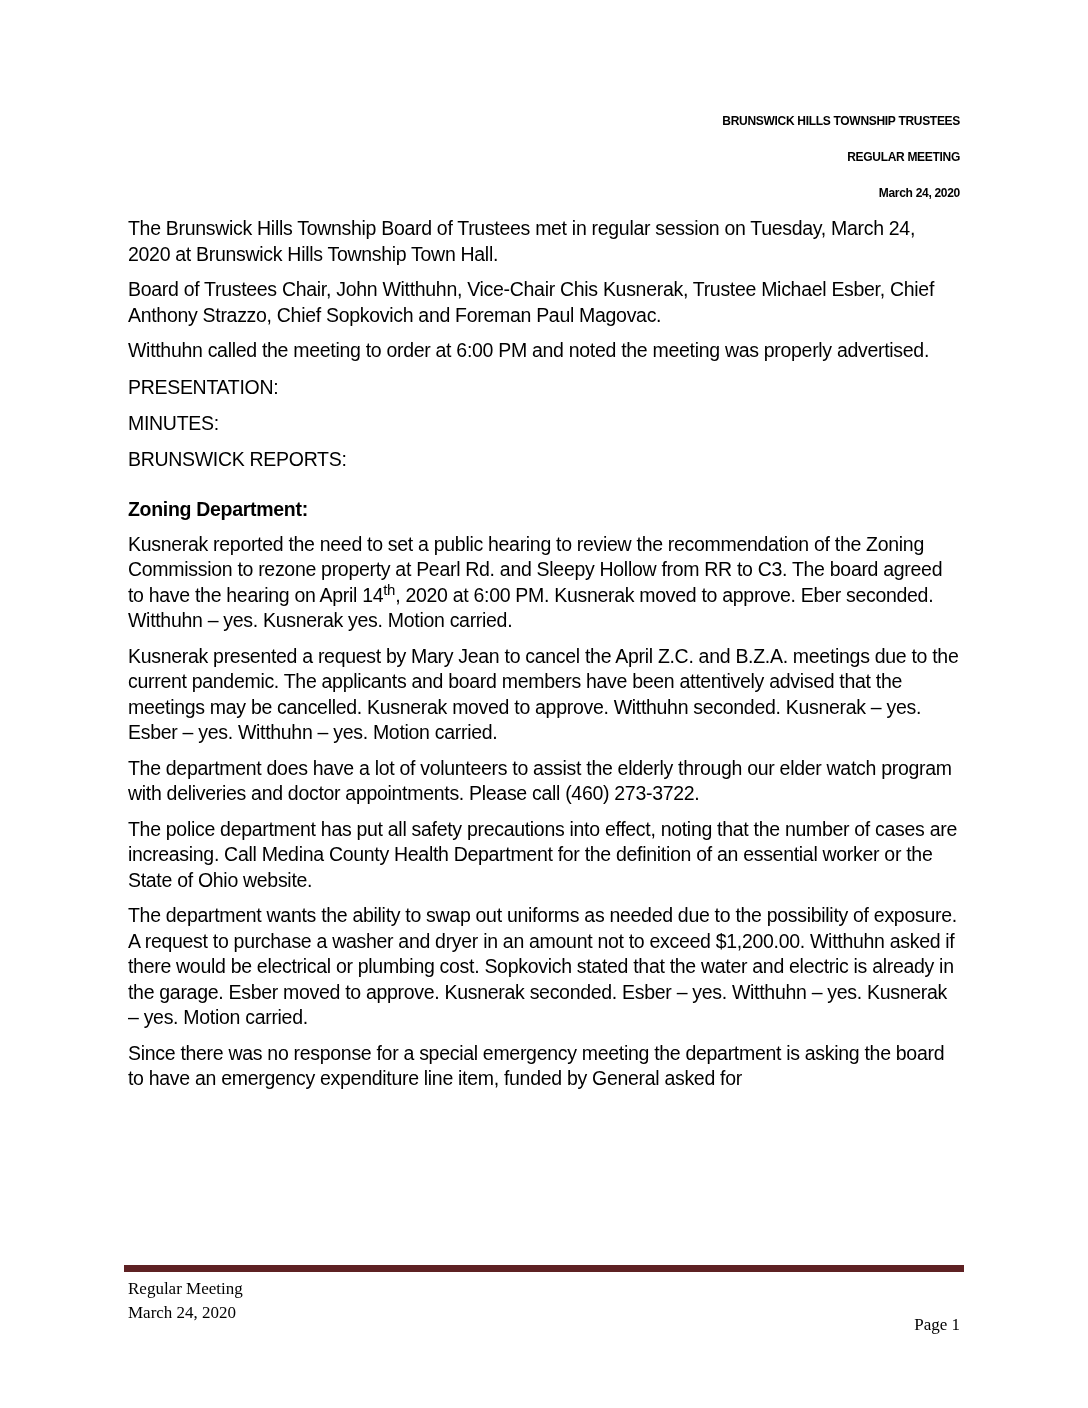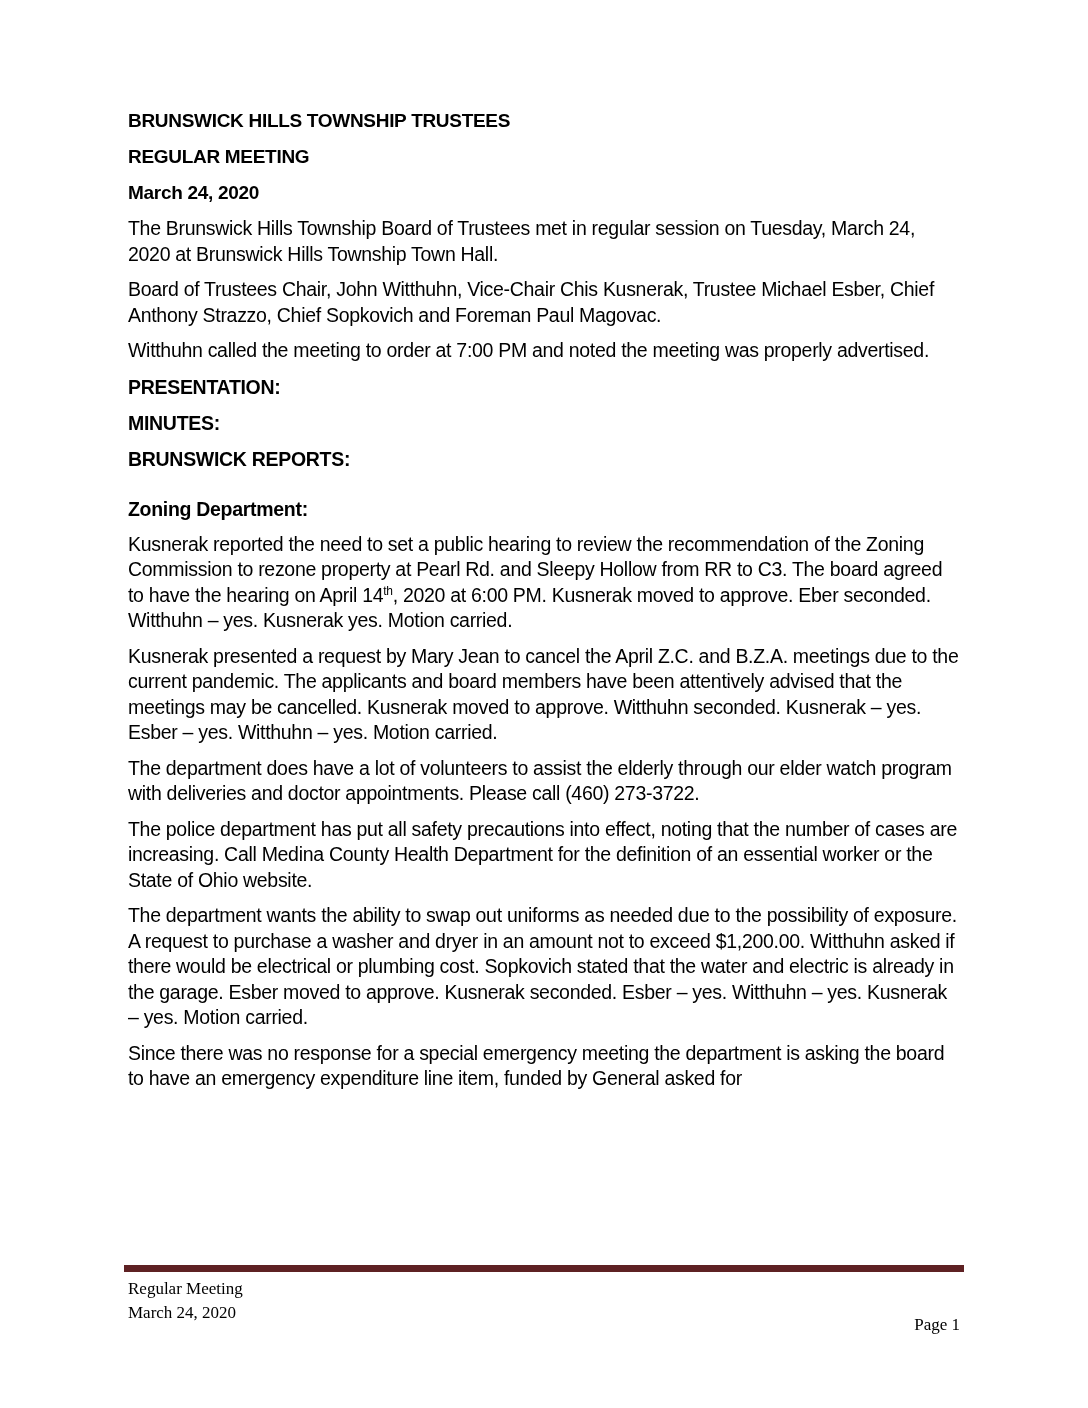--- a/index.html
+++ b/index.html
@@ -7,7 +7,7 @@
     .page { position: absolute; left: 0; top: 0; width: 1088px; height: 1408px; }
     .content { position: absolute; left: 128px; top: 108px; width: 832px;
       font-family: "Liberation Sans", sans-serif; font-size: 19.5px; line-height: 25.5px; letter-spacing: -0.3px; }
-    .hdr { text-align: left; font-weight: bold; font-size: 19px; margin: 0 0 10px 0; line-height: 26px; }
+    .hdr { text-align: right; font-weight: bold; font-size: 12px; margin: 0 0 10px 0; line-height: 26px; }
     p { margin: 0 0 10px 0; }
     .sec { font-weight: bold; margin: 8px 0 10px 0; line-height: 26px; }
     .sub { font-weight: bold; margin: 0 0 10px 0; line-height: 26px; }

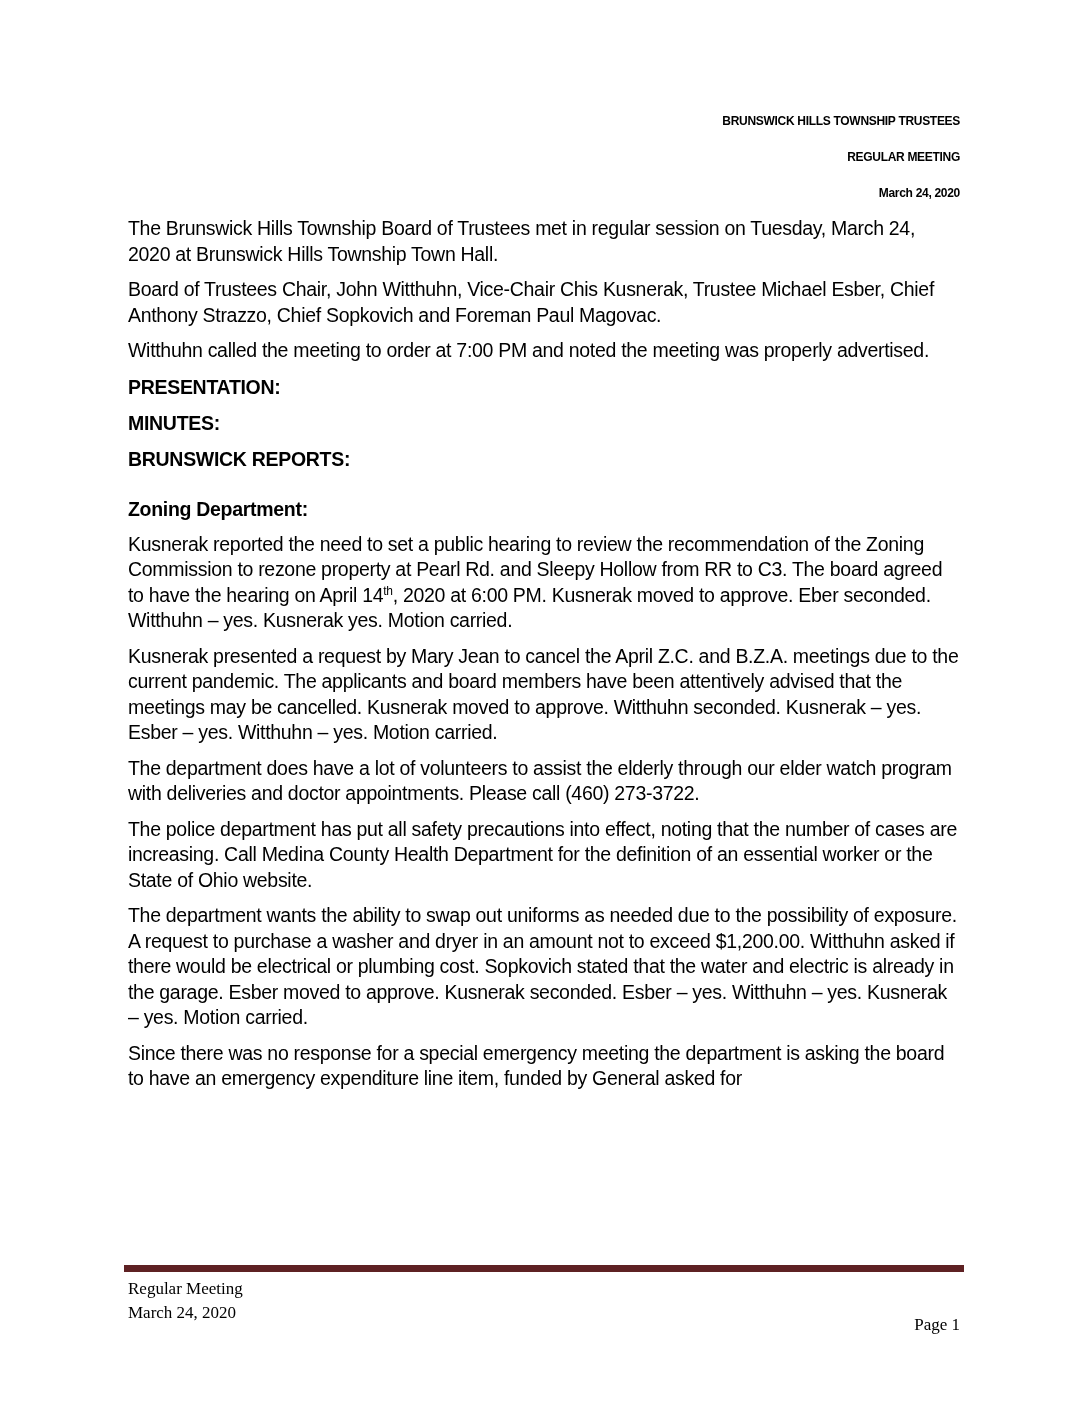--- a/index.html
+++ b/index.html
@@ -29,7 +29,7 @@
 
     <p>The Brunswick Hills Township Board of Trustees met in regular session on Tuesday, March 24, 2020 at Brunswick Hills Township Town Hall.</p>
     <p>Board of Trustees Chair, John Witthuhn, Vice-Chair Chis Kusnerak, Trustee Michael Esber, Chief Anthony Strazzo, Chief Sopkovich and Foreman Paul Magovac.</p>
-    <p>Witthuhn called the meeting to order at 7:00 PM and noted the meeting was properly advertised.</p>
+    <p>Witthuhn called the meeting to order at 6:00 PM and noted the meeting was properly advertised.</p>
 
     <div class="sec">PRESENTATION:</div>
     <div class="sec">MINUTES:</div>

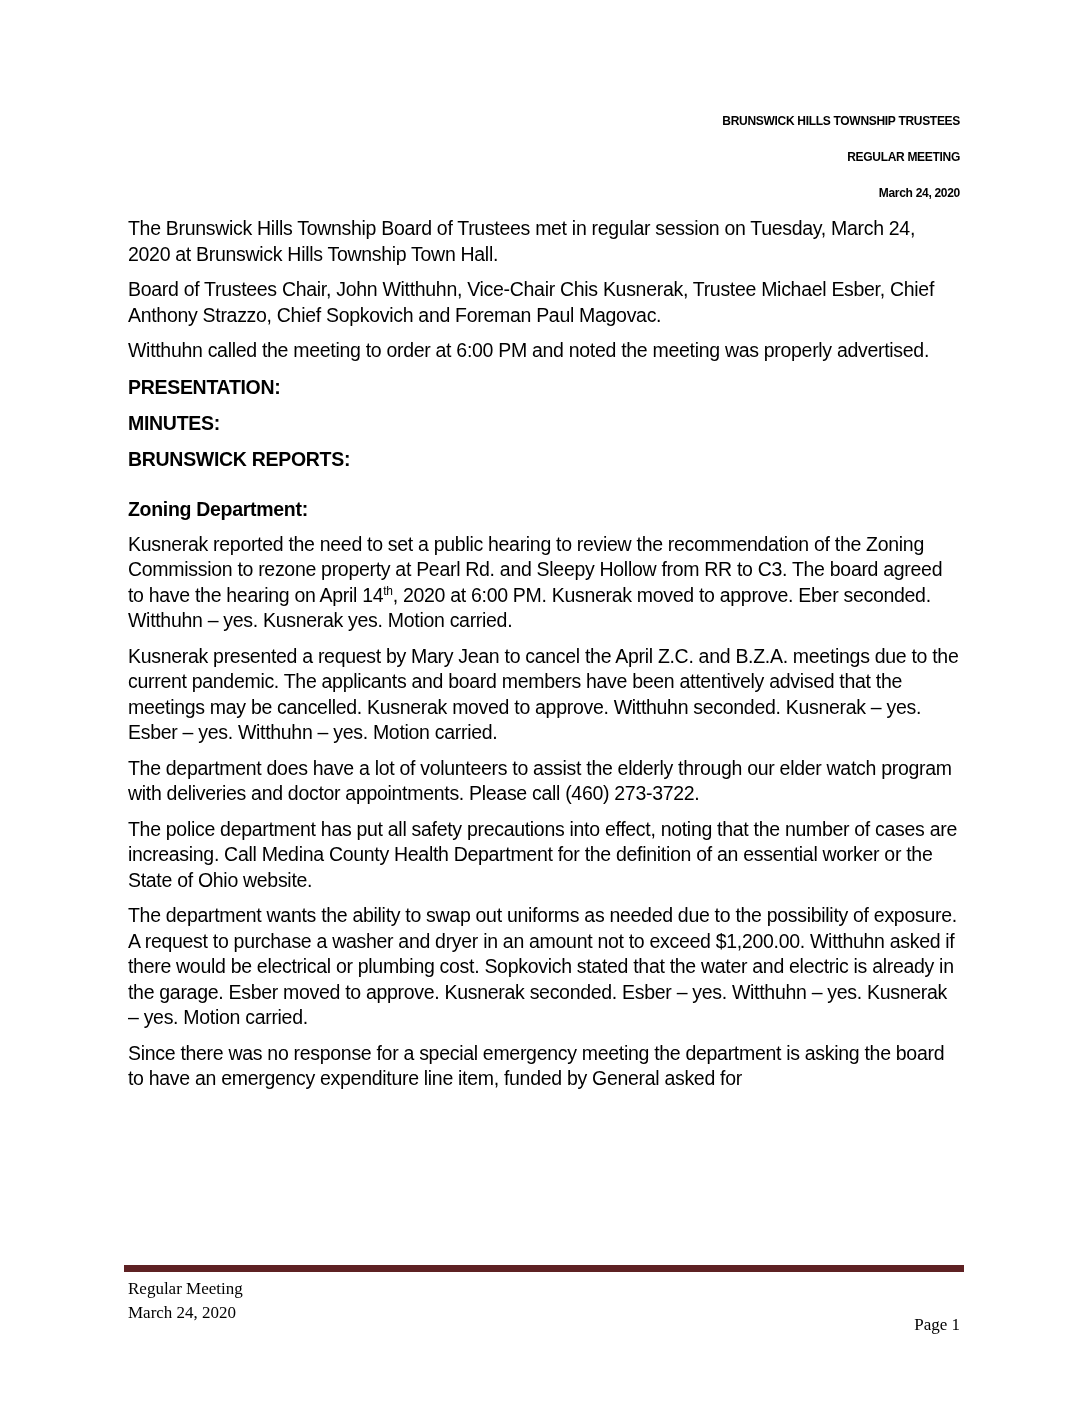--- a/index.html
+++ b/index.html
@@ -9,7 +9,7 @@
       font-family: "Liberation Sans", sans-serif; font-size: 19.5px; line-height: 25.5px; letter-spacing: -0.3px; }
     .hdr { text-align: right; font-weight: bold; font-size: 12px; margin: 0 0 10px 0; line-height: 26px; }
     p { margin: 0 0 10px 0; }
-    .sec { font-weight: bold; margin: 8px 0 10px 0; line-height: 26px; }
+    .sec { font-weight: normal; margin: 8px 0 10px 0; line-height: 26px; }
     .sub { font-weight: bold; margin: 0 0 10px 0; line-height: 26px; }
     .gap { margin-top: 24px; }
     sup { font-size: 12px; line-height: 0; vertical-align: super; }

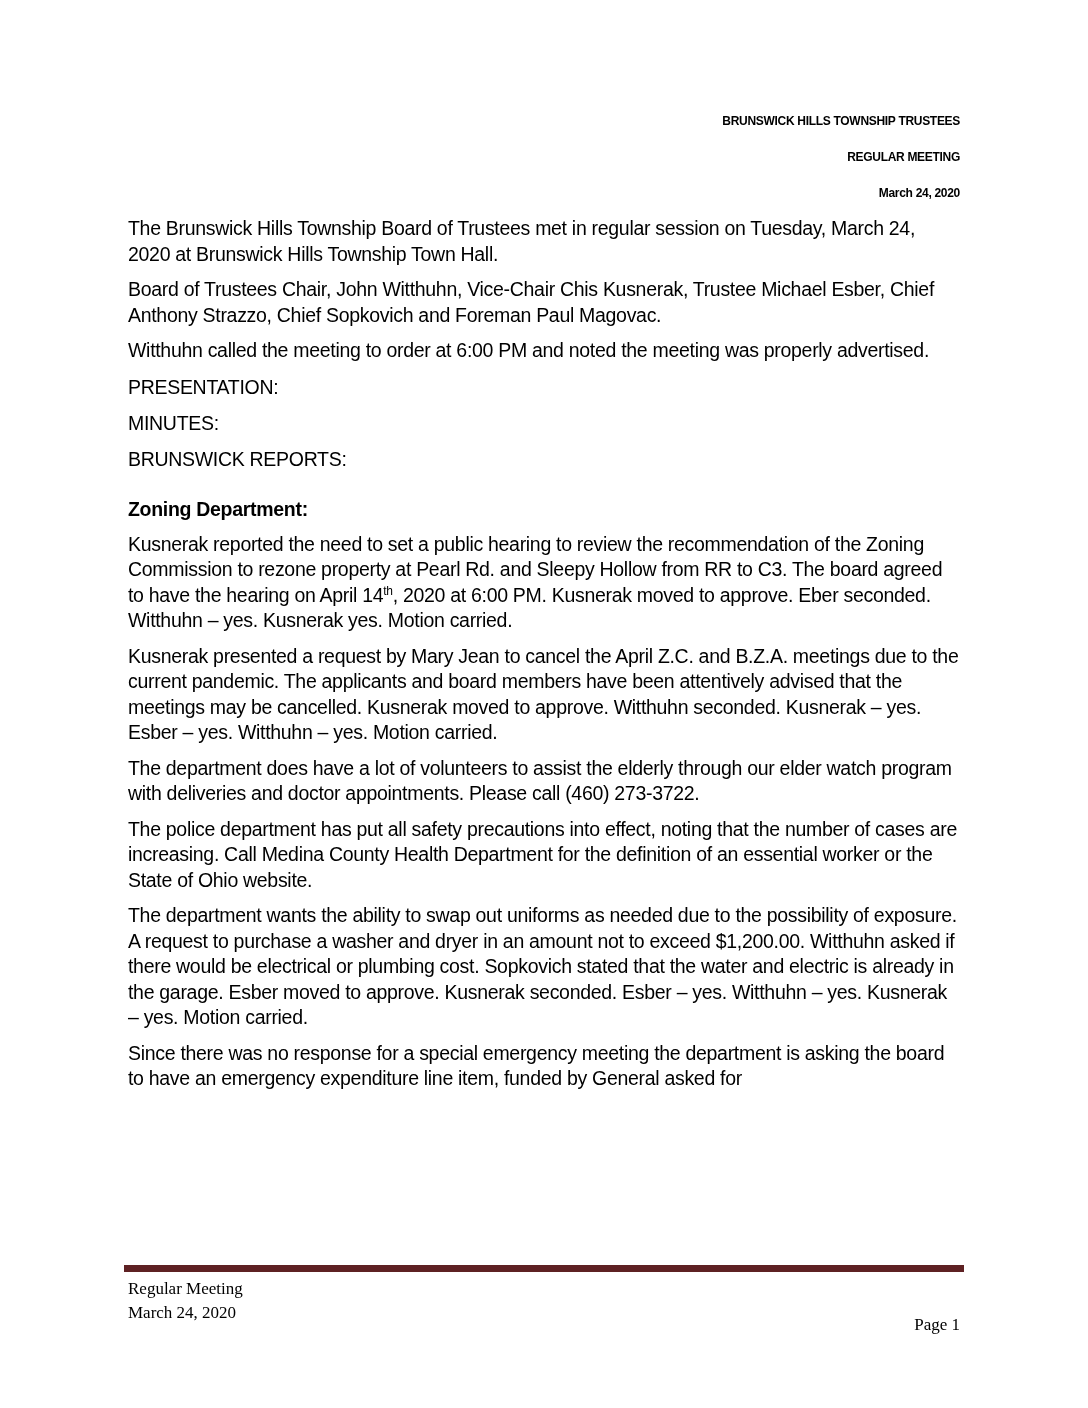--- a/index.html
+++ b/index.html
@@ -12,7 +12,7 @@
     .sec { font-weight: normal; margin: 8px 0 10px 0; line-height: 26px; }
     .sub { font-weight: bold; margin: 0 0 10px 0; line-height: 26px; }
     .gap { margin-top: 24px; }
-    sup { font-size: 12px; line-height: 0; vertical-align: super; }
+    sup { font-size: 15px; line-height: 0; vertical-align: super; }
     .rule { position: absolute; left: 124px; top: 1265px; width: 840px; height: 7px; background: #5e2123; }
     .footer { position: absolute; left: 128px; top: 1277px; width: 832px;
       font-family: "Liberation Serif", serif; font-size: 17px; line-height: 24px; }

